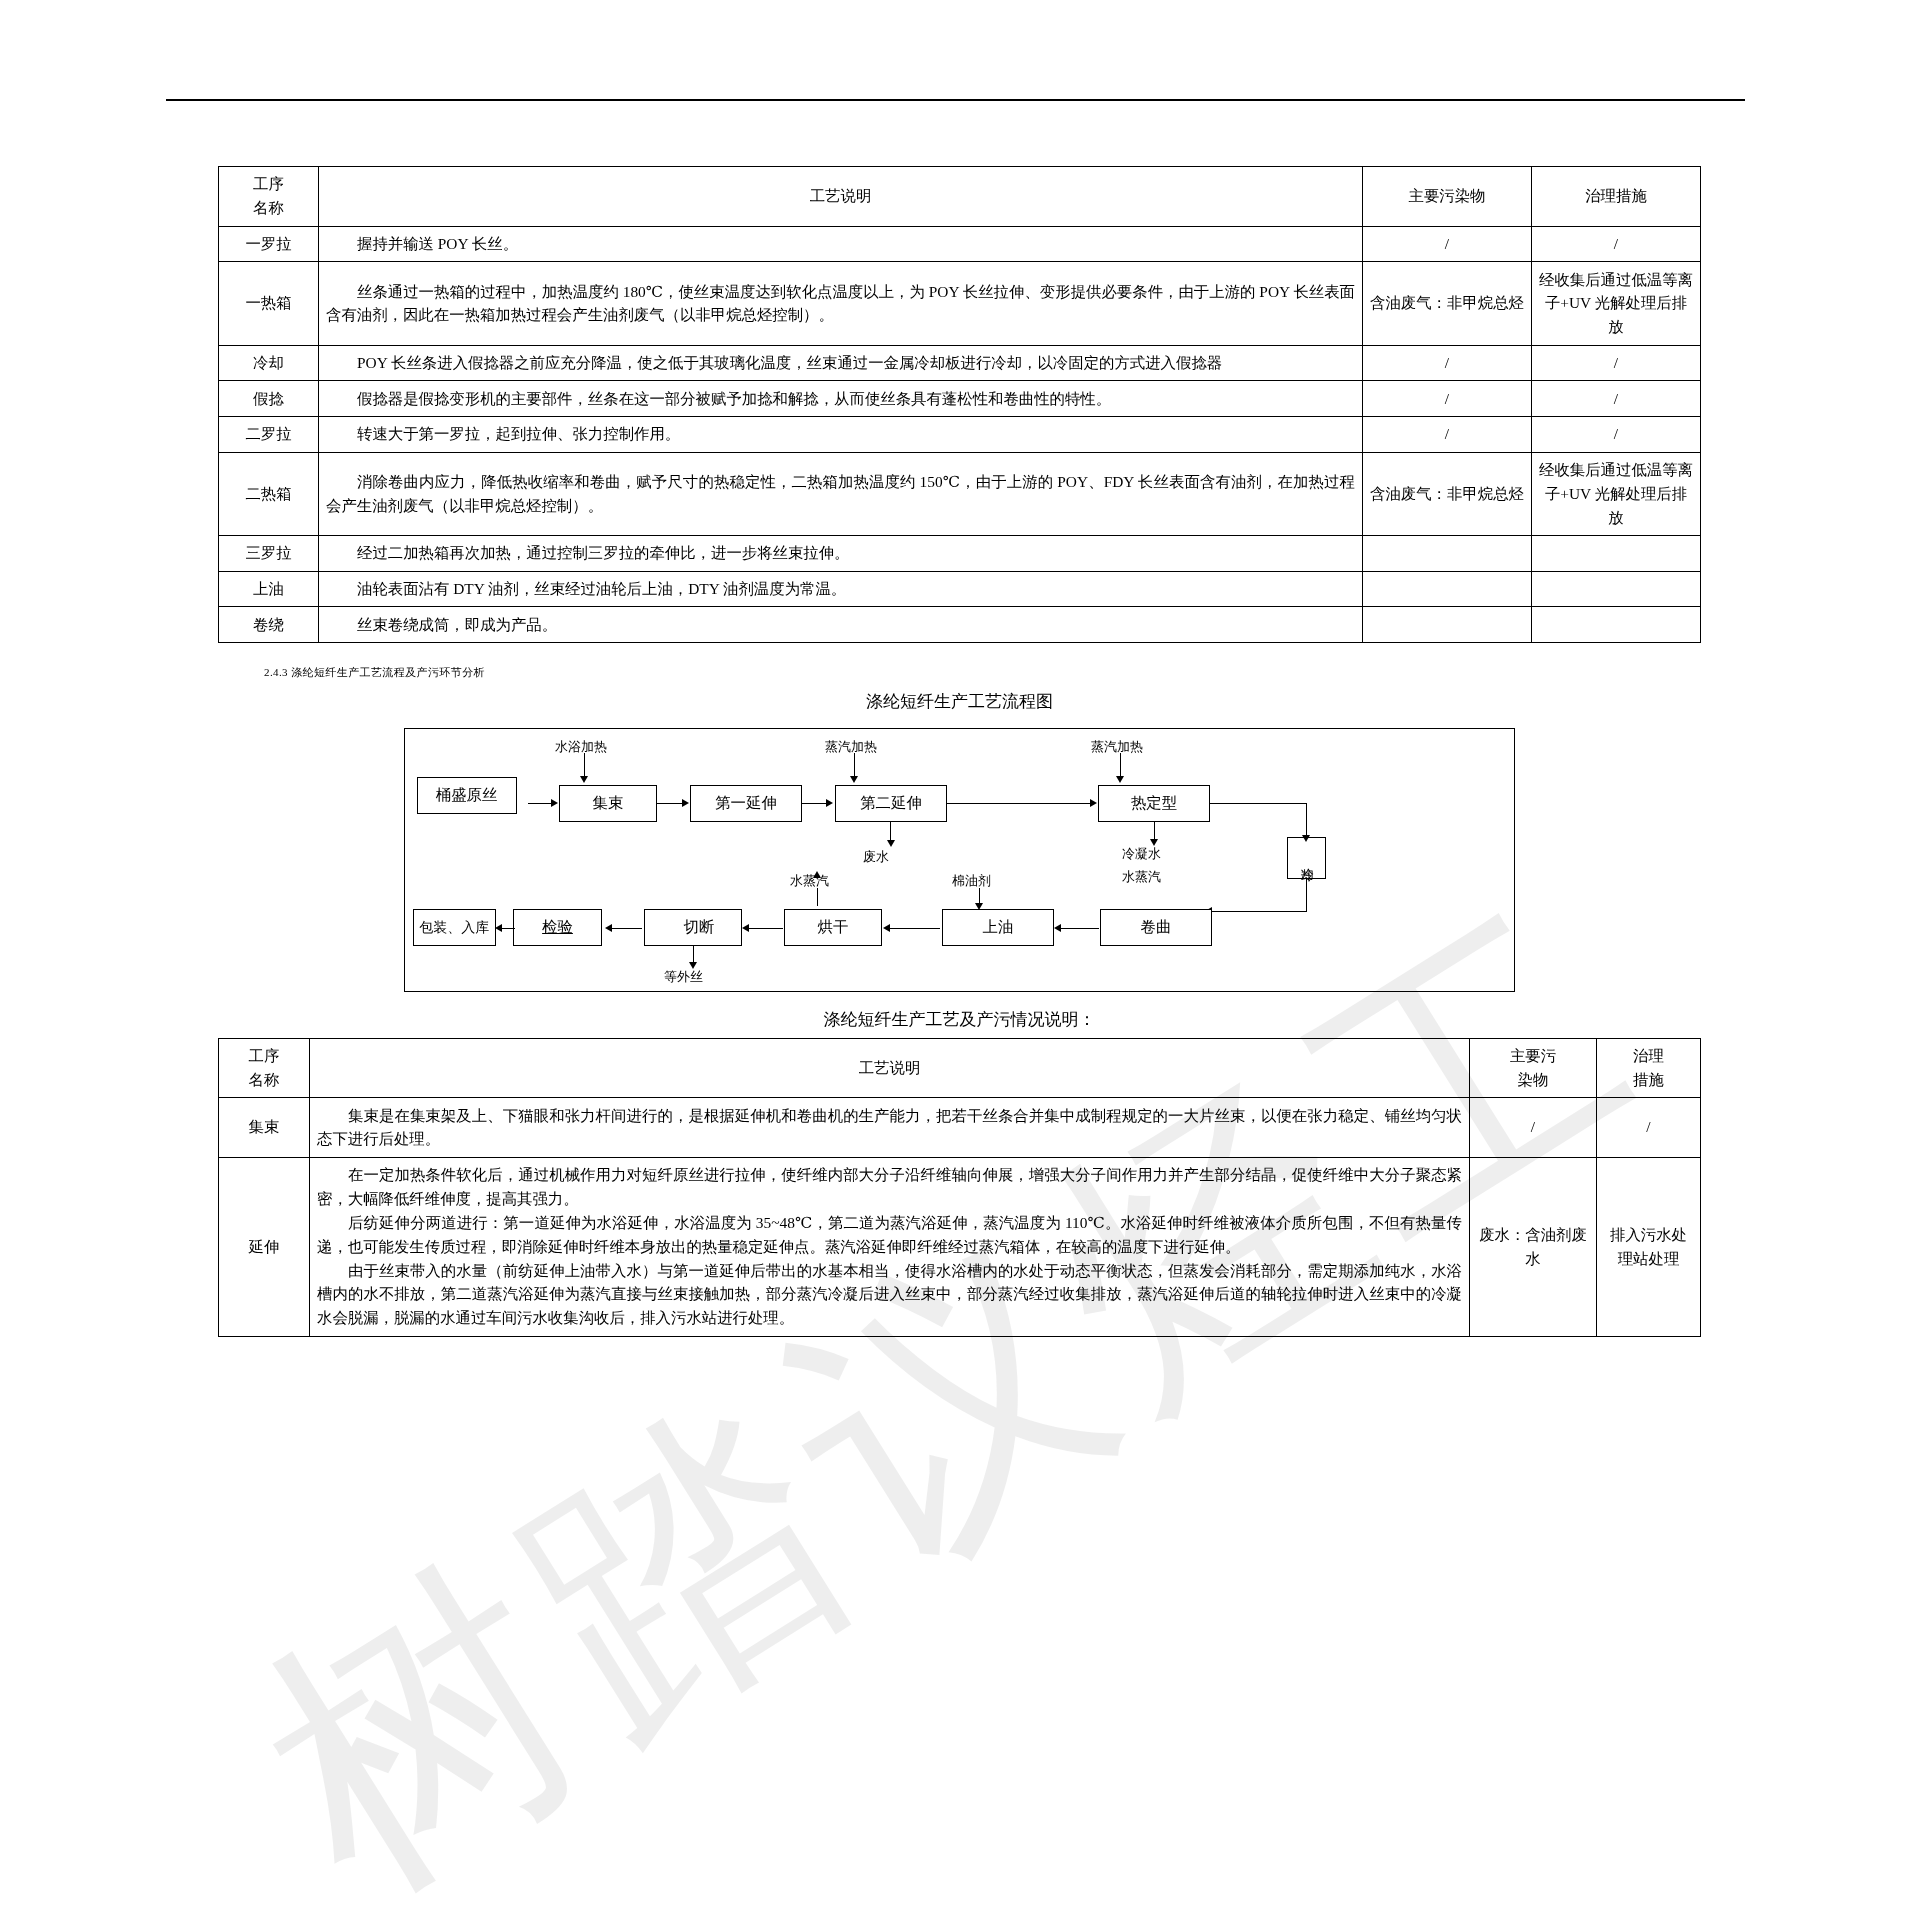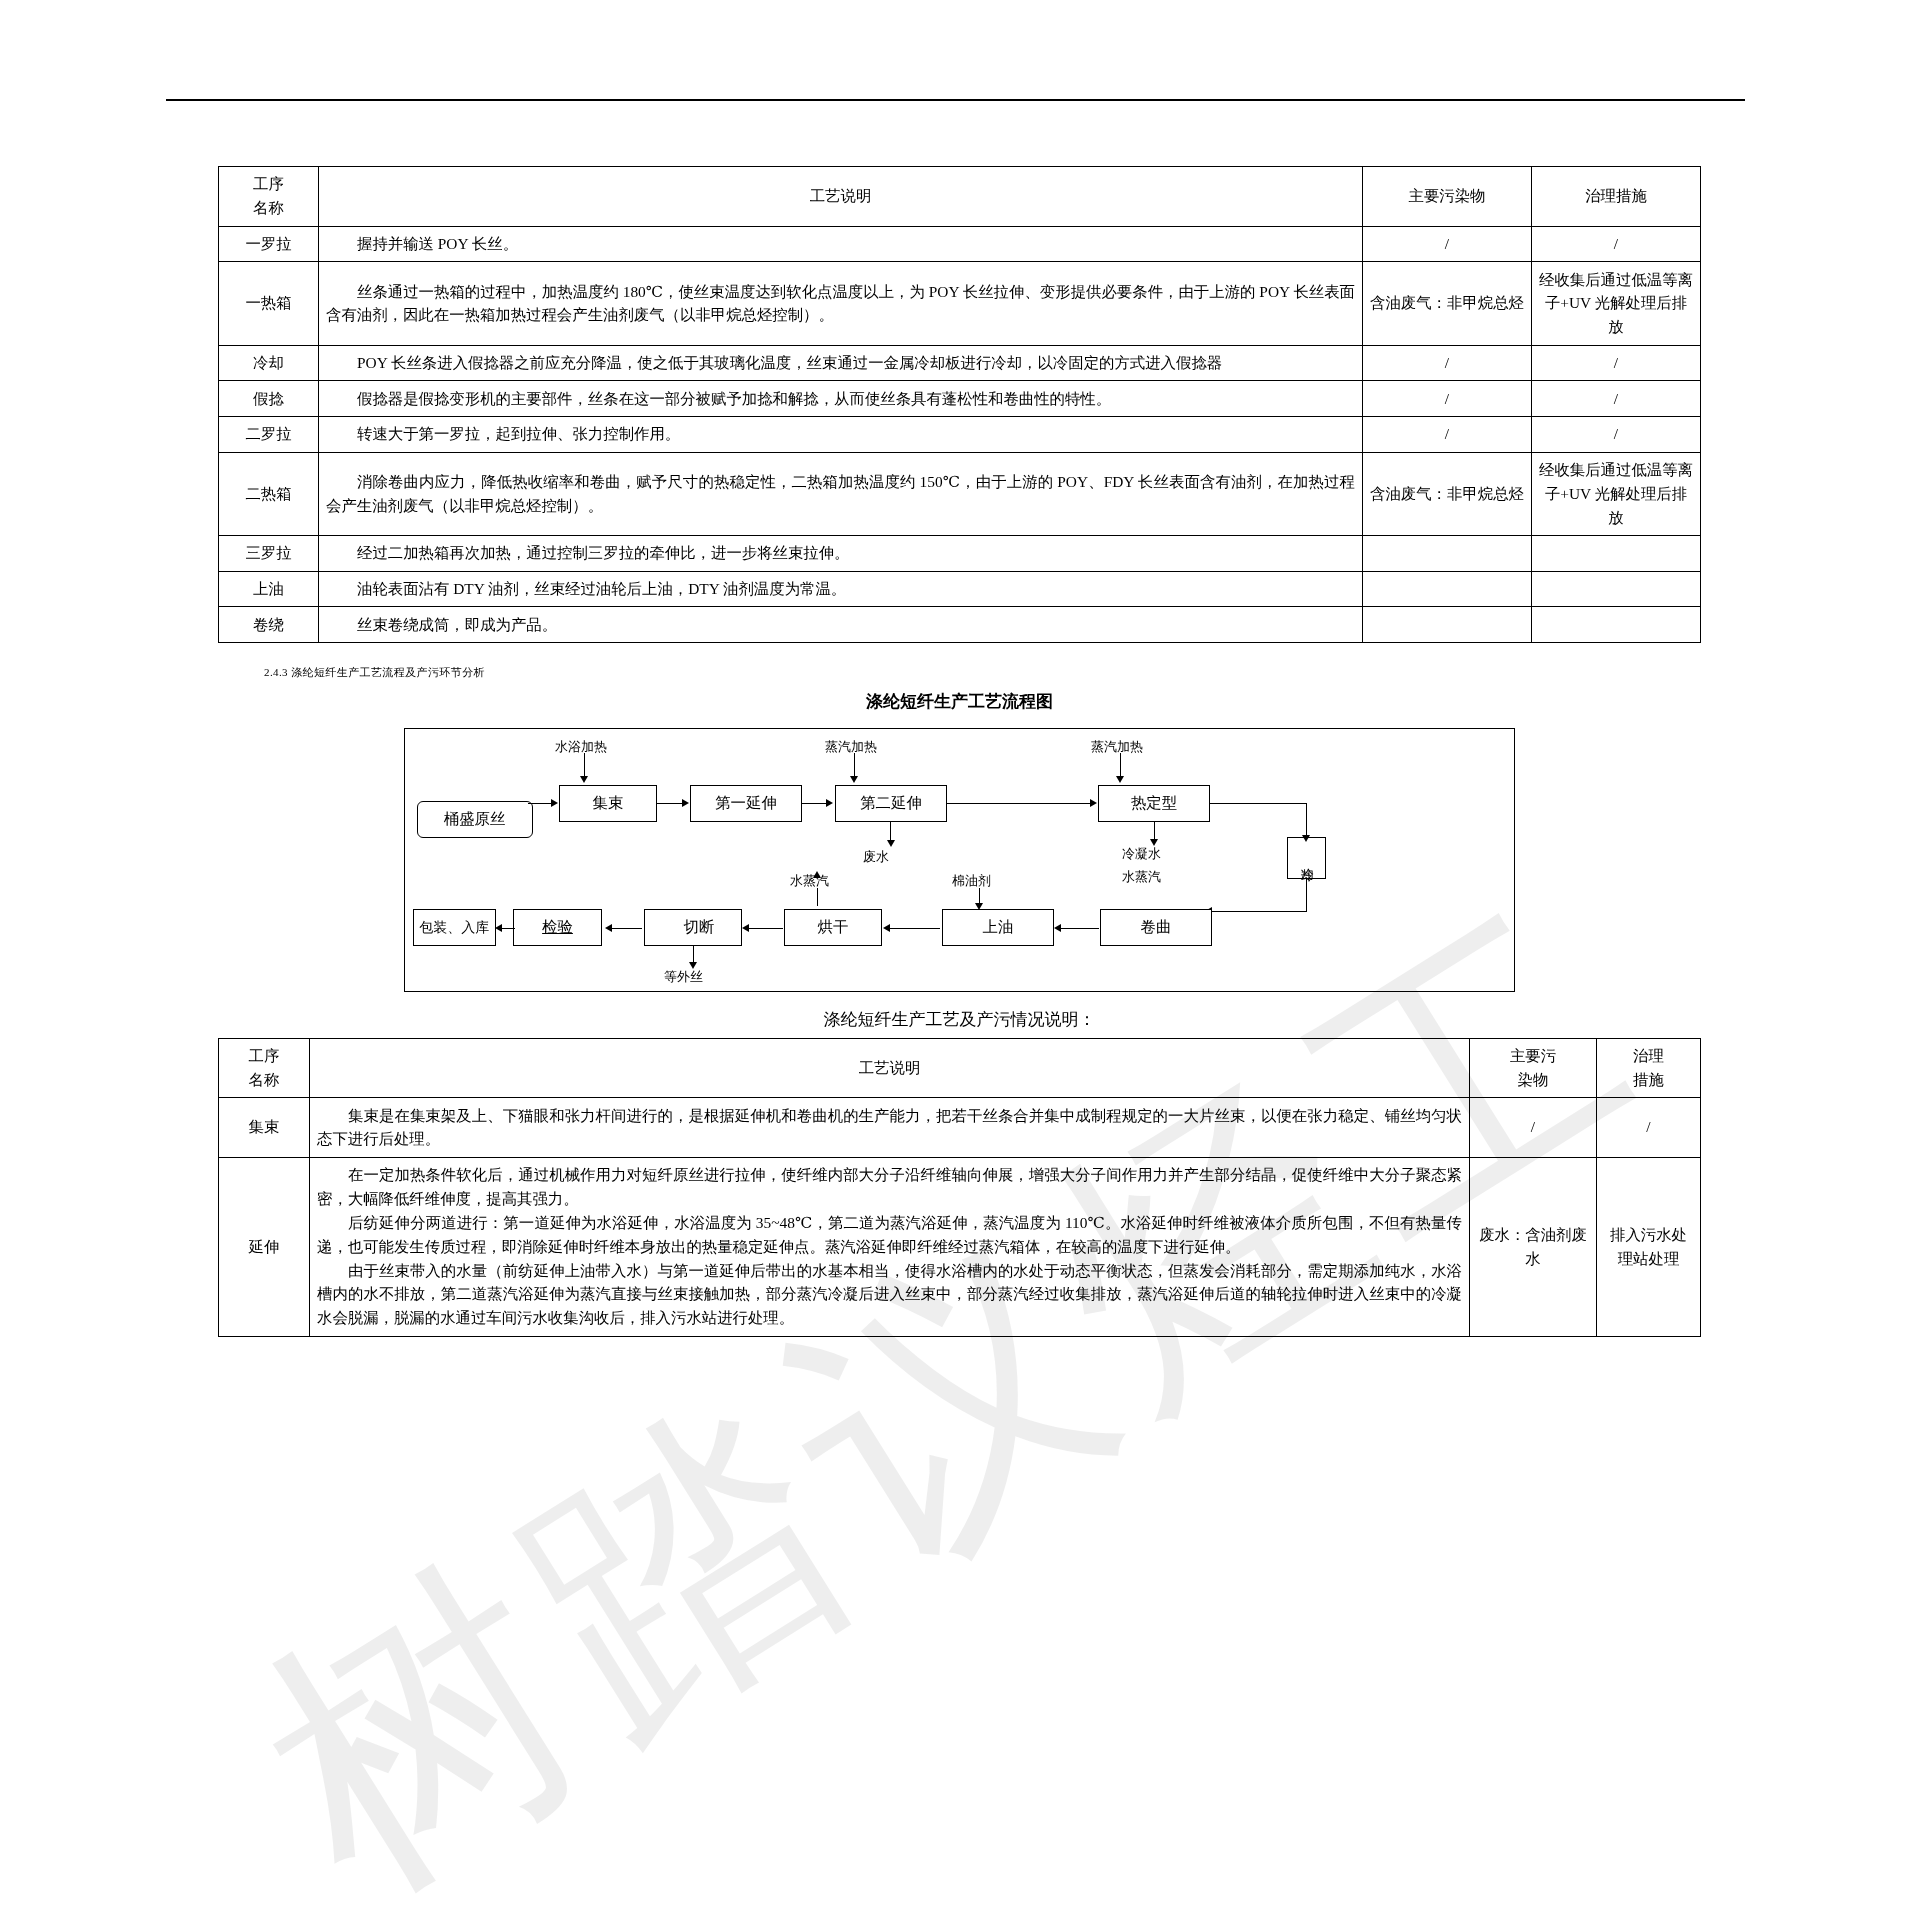--- a/index.html
+++ b/index.html
@@ -63,7 +63,6 @@
     text-align: center;
     font-size: 17px;
     margin: 10px 0 9px 0;
-    font-weight: bold;
   }
   .table-caption {
     text-align: center;

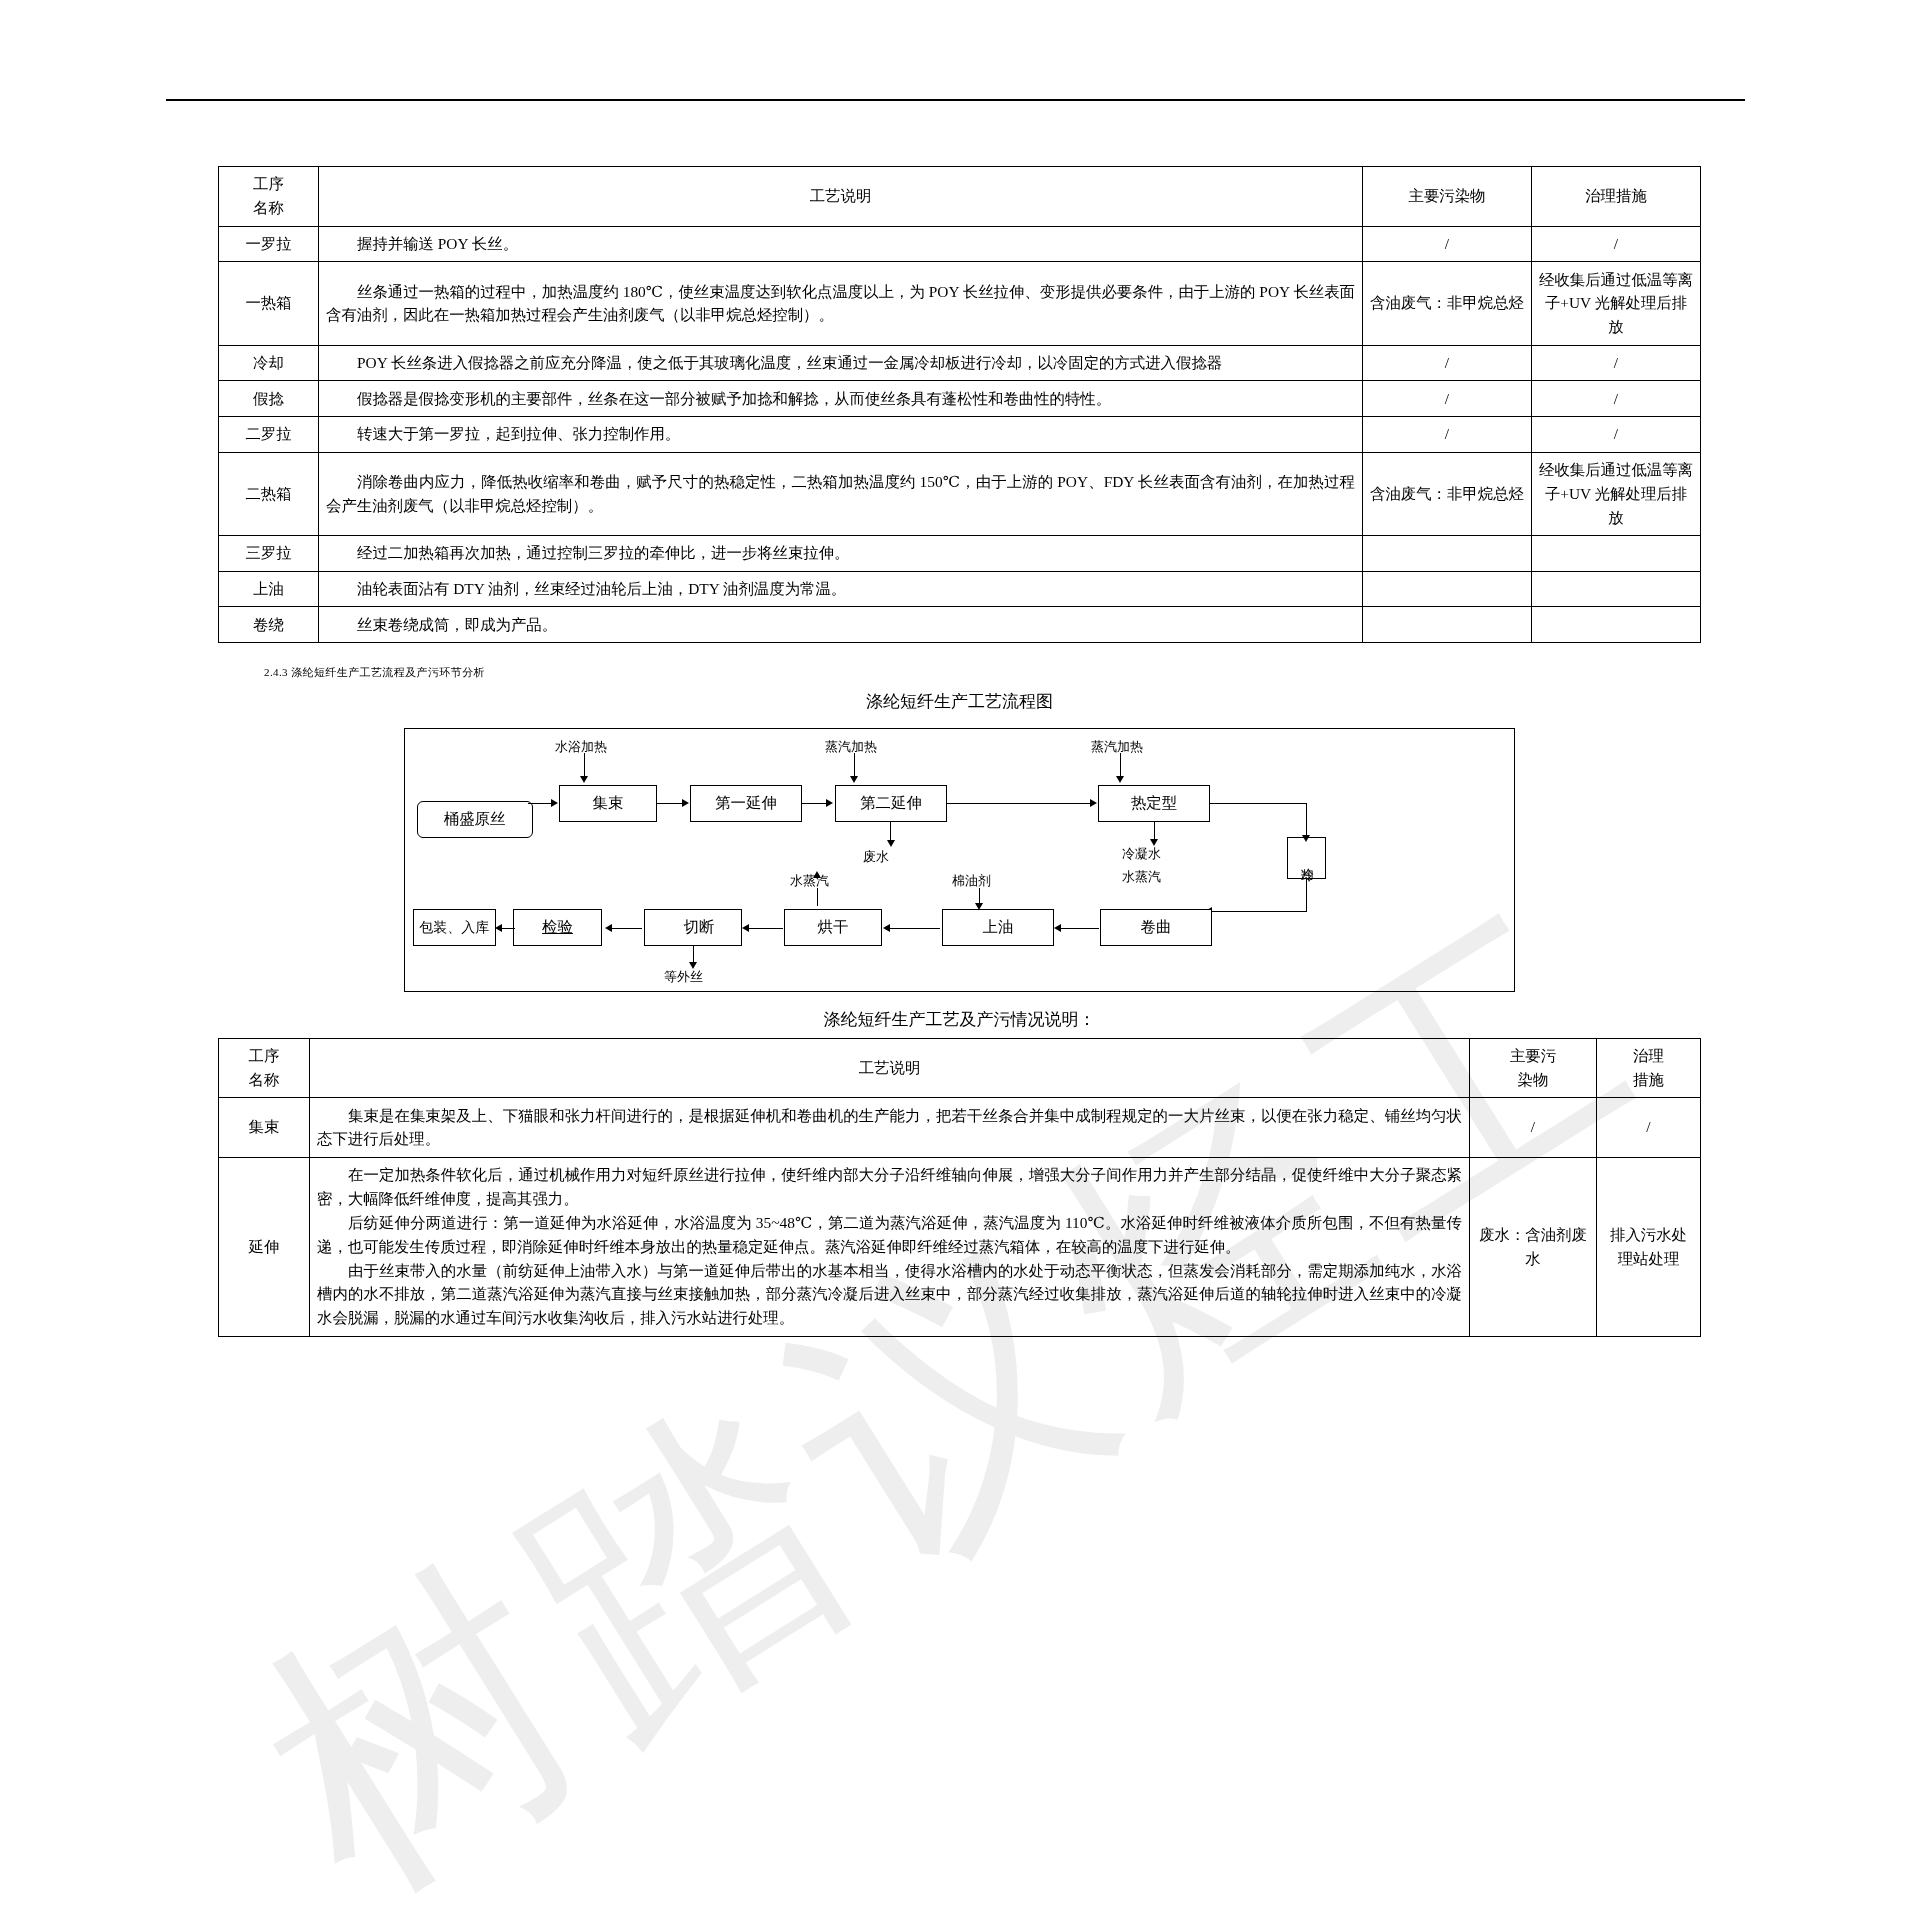--- a/index.html
+++ b/index.html
@@ -253,7 +253,7 @@
       <div class="varrow" style="left:715px; top:24px; height:24px;"></div>
       <div class="ahead down" style="left:711px; top:47px;"></div>
 
-      <div class="fb" style="left:11.6px;  top:72px; width:116px; height:37px;border-radius:6px;">桶盛原丝</div>
+      <div class="fb" style="left:11.6px;  top:48px; width:100px; height:37px;">桶盛原丝</div>
       <div class="fb" style="left:154px; top:56px; width:98px; height:37px;">集束</div>
       <div class="fb" style="left:285px; top:56px; width:112px; height:37px;">第一延伸</div>
       <div class="fb" style="left:430px;top:56px; width:112px; height:37px;">第二延伸</div>

